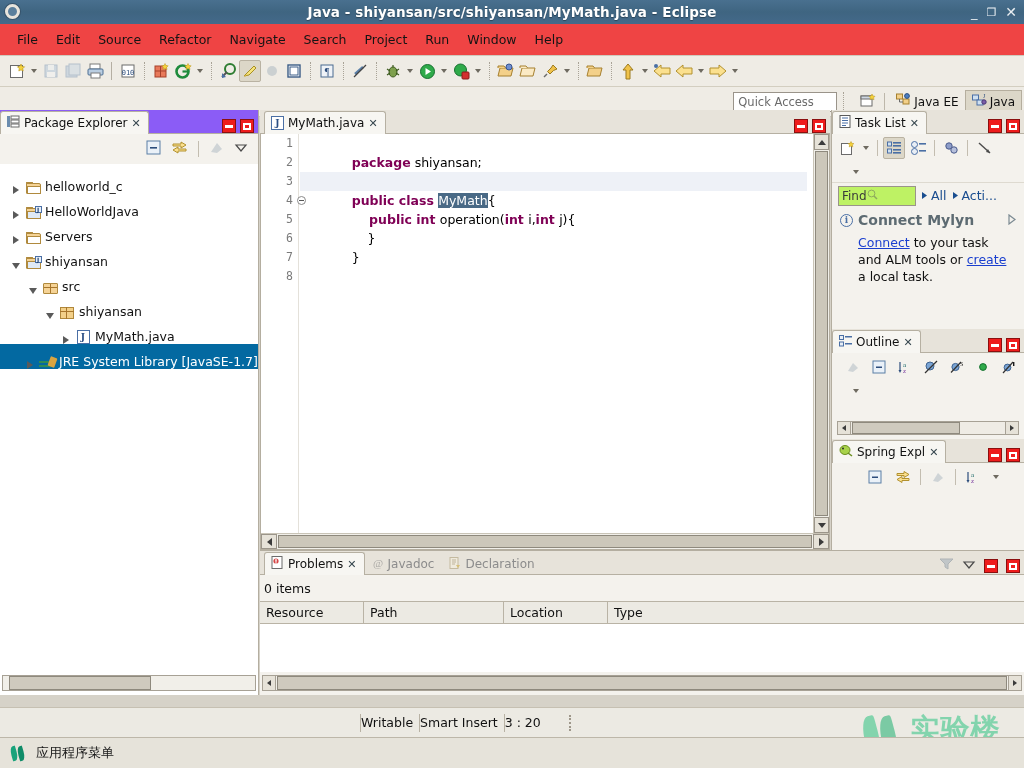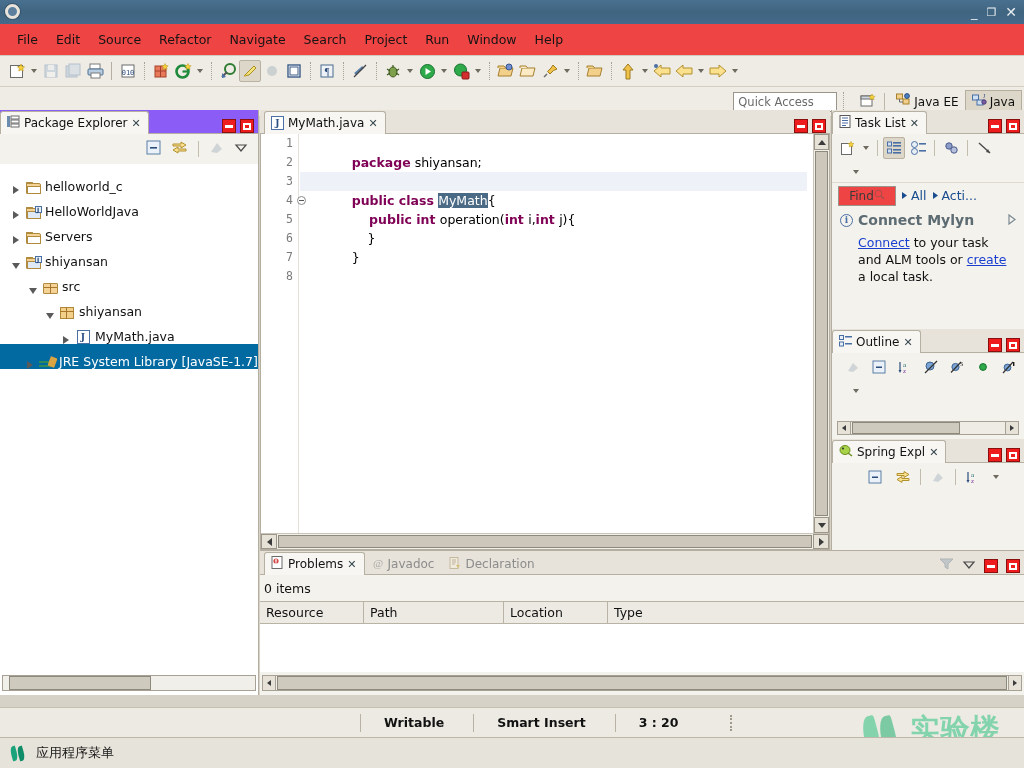--- a/index.html
+++ b/index.html
@@ -372,6 +372,7 @@
     <div class="tb-icon">
         <div class="gear-glyph"></div>
       </div>
+    <div class="tb-title">Java - shiyansan/src/shiyansan/MyMath.java - Eclipse</div>
     <div class="tb-btns">
       <span class="tb-btn min">_</span>
       <span class="tb-btn max">❐</span>

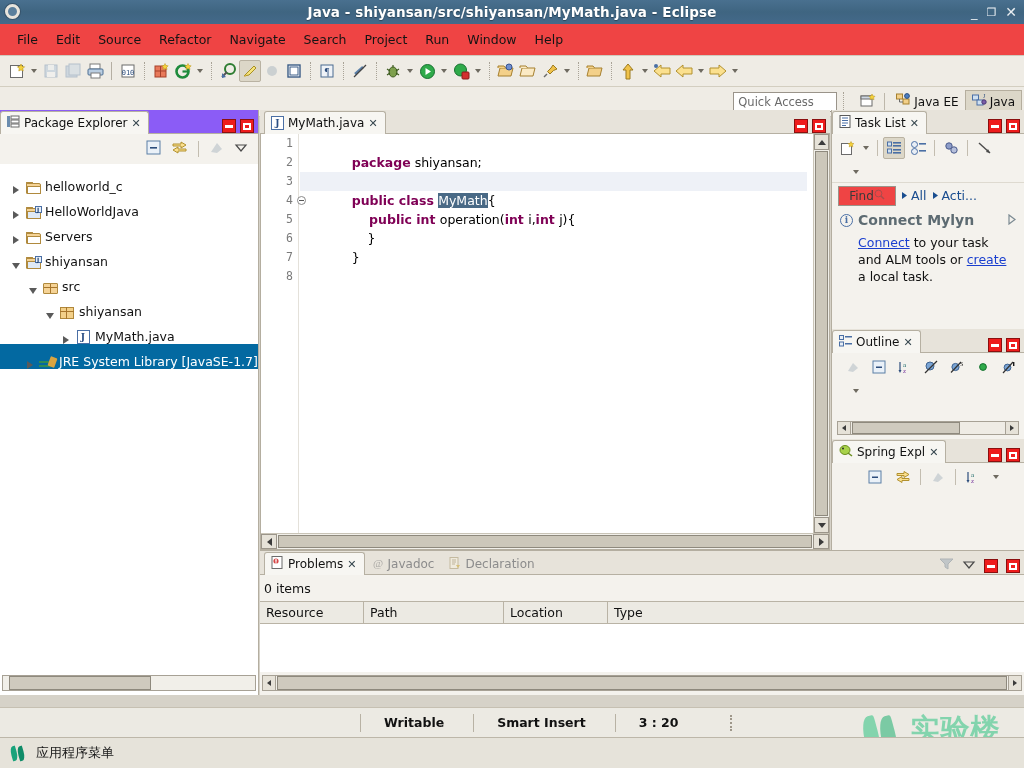--- a/index.html
+++ b/index.html
@@ -288,9 +288,9 @@
               border-left: 1px solid #b4aea0; }
   .findrow { height: 26px; display: flex; align-items: center; gap: 5px; padding-left: 6px;
              border-top: 1px solid #dedad0; }
-  .findbox { width: 58px; height: 20px; background: #ef4444; border: 1px solid #9a948a;
+  .findbox { width: 78px; height: 20px; background: #bef264; border: 1px solid #9a948a;
              font-size: 12px; color: #3a3a3a; padding: 0 3px; line-height: 18px;
-             display:flex; align-items:center; justify-content:center;}
+             display:flex; align-items:center; justify-content:flex-start;}
   .findlink { color: #1a4d8f; font-size: 12.5px; }
   .mylyn { padding: 4px 8px 0 8px; }
   .mylyn-title { display:flex; align-items:center; gap: 5px; font-size: 14px;

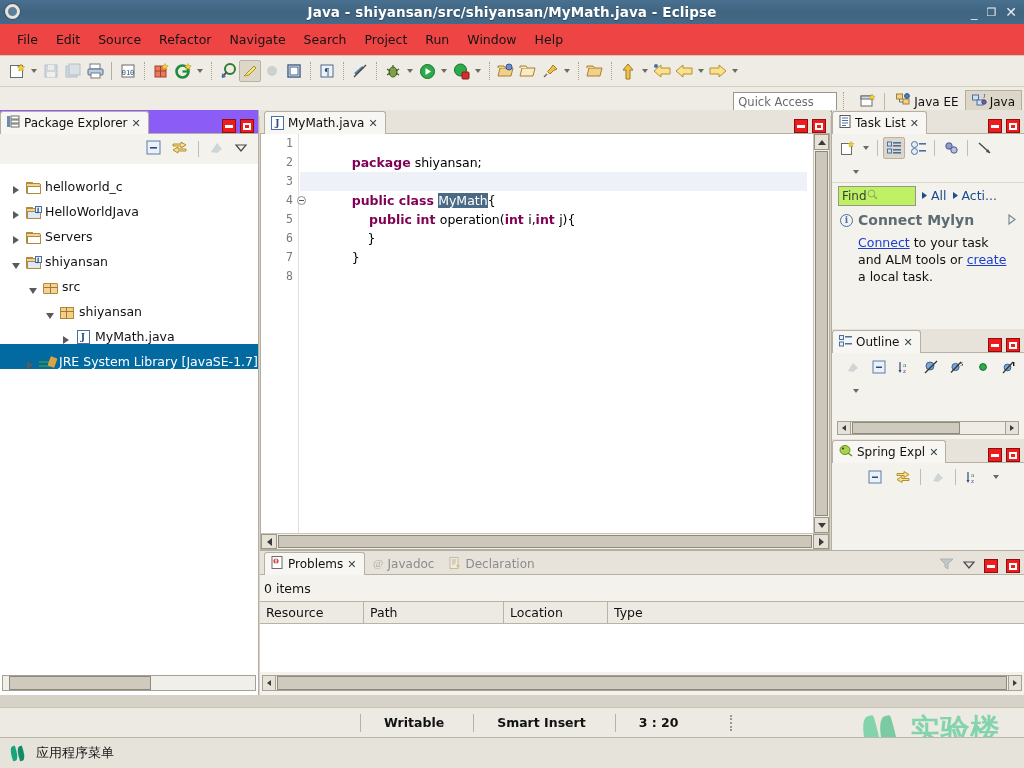--- a/index.html
+++ b/index.html
@@ -328,7 +328,7 @@
     background: #eceae3; border-top: 1px solid #c6c0b2;
     display: flex; align-items: center; font-size: 12.5px; color: #111;
   }
-  .st-cell { border-left: 1px solid #b8b2a4; padding: 0 23px; height: 18px; line-height: 18px; font-weight: bold; }
+  .st-cell { border-left: 1px solid #b8b2a4; padding: 0 0; height: 18px; line-height: 18px; }
   .st-dots { margin-left: 28px; width: 4px; height: 16px; border-left: 2px dotted #9e978a; }
 
   

